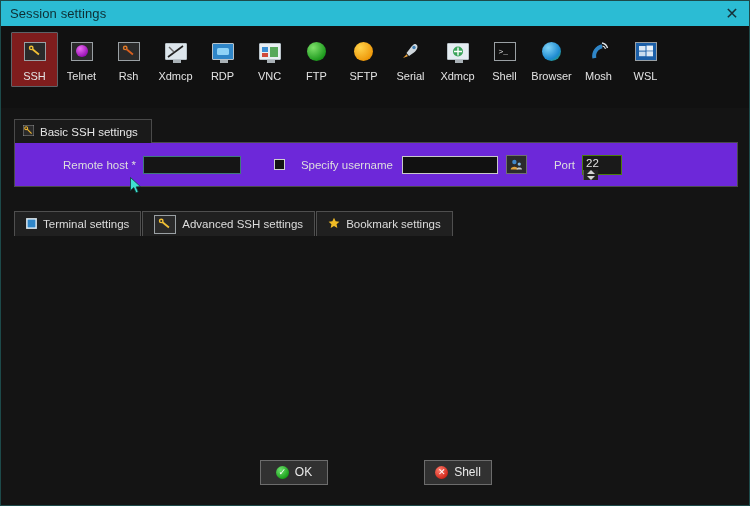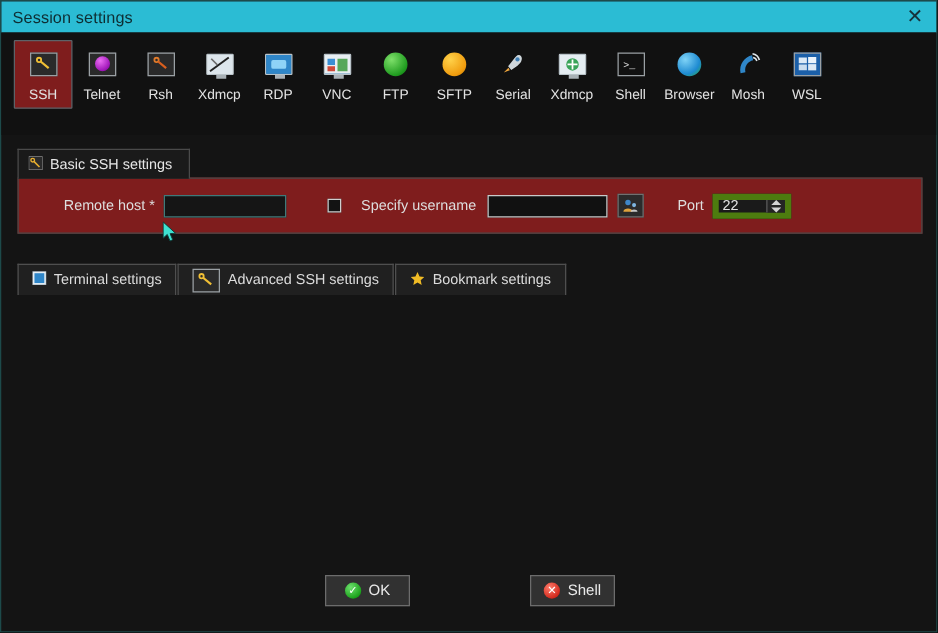--- a/index.html
+++ b/index.html
@@ -122,10 +122,10 @@
   .gb-body {
     position: absolute; left: 0; top: 23px;
     width: 724px; height: 45px;
-    background: #7f1d1d;
+    background: #6d28d9;
     border: 1px solid #4a4a4a;
     display: flex; align-items: center;
-    padding-left: 36px;
+    padding-left: 48px;
     gap: 0;
   }
   .fld-label { font-size: 11.5px; color: #dedede; white-space: nowrap; }

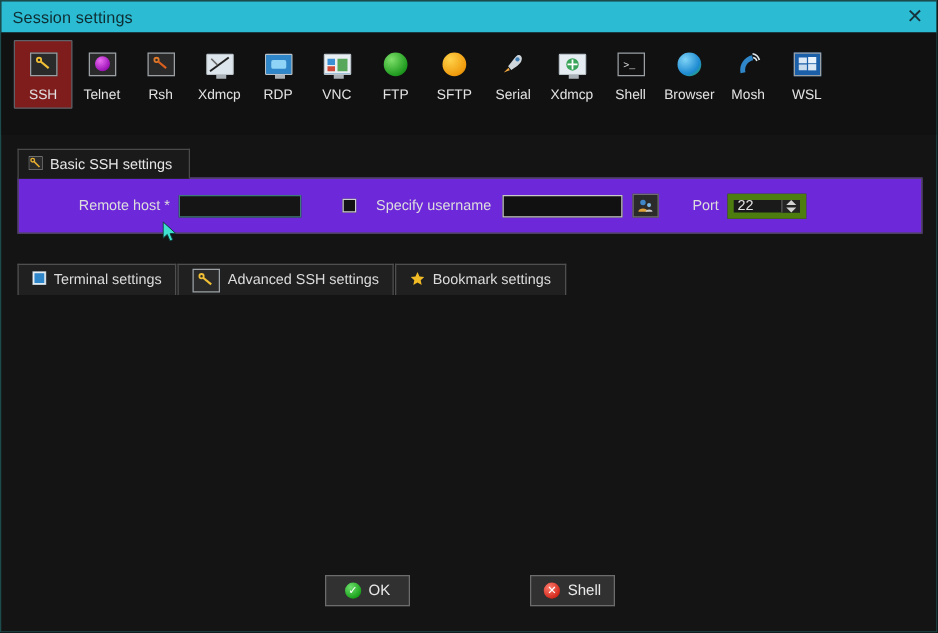--- a/index.html
+++ b/index.html
@@ -157,9 +157,10 @@
   }
   .spin {
     display: flex; align-items: stretch;
-    border: 5px solid #4d7c0f;
+    border: 1px solid #4d7c0f;
     background: #1a1a1a;
     height: 20px;
+    flex-direction: column;
   }
   .spin input {
     width: 38px; border: none; background: transparent;

